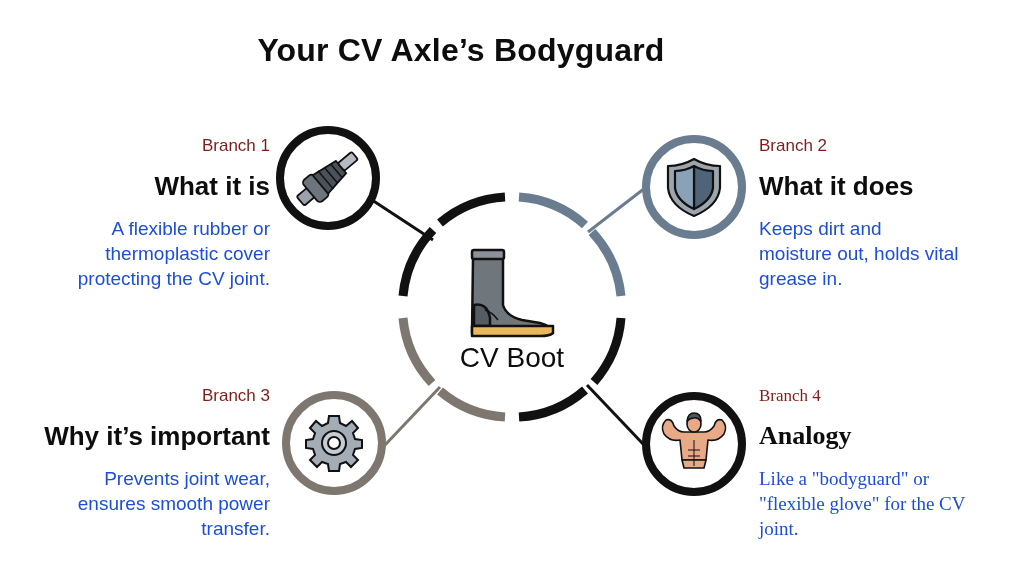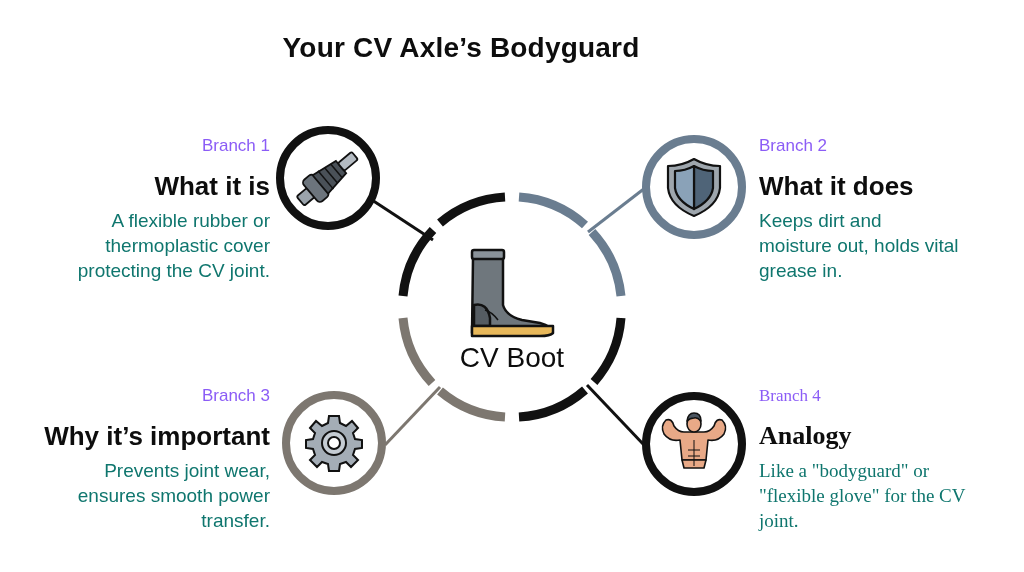--- a/index.html
+++ b/index.html
@@ -4,7 +4,7 @@
 <style>
   html, body { margin: 0; padding: 0; background: #ffffff; }
   body { width: 1024px; height: 572px; position: relative; overflow: hidden; font-family: "Liberation Sans", "DejaVu Sans", sans-serif; color: #111; }
-  .title { position: absolute; left: 0; width: 922px; top: 32px; text-align: center; font-size: 28px; font-weight: 700; letter-spacing: 0.2px; color: #0d0d0d; }
+  .title { position: absolute; left: 0; width: 922px; top: 32px; text-align: center; font-size: 32px; font-weight: 700; letter-spacing: 0.2px; color: #0d0d0d; }
   svg.diagram { position: absolute; left: 0; top: 0; }
   .branch { position: absolute; width: 260px; }
   .branch.left { text-align: right; }

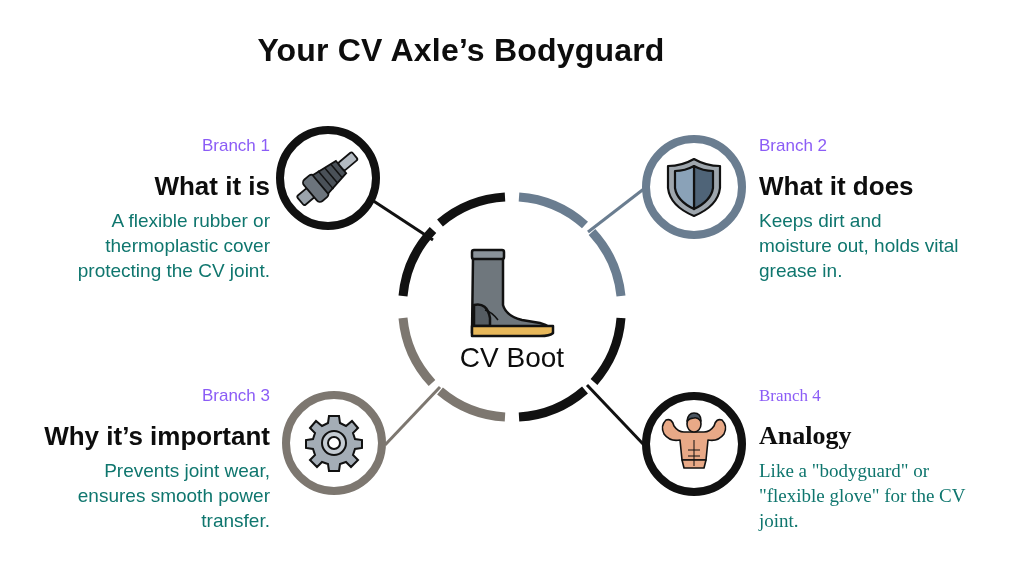--- a/index.html
+++ b/index.html
@@ -9,7 +9,7 @@
   .branch { position: absolute; width: 260px; }
   .branch.left { text-align: right; }
   .branch.right { text-align: left; }
-  .branch .num { font-size: 17px; color: #8b5cf6; line-height: 20px; }
+  .branch .num { font-size: 17px; color: #7f1d1d; line-height: 20px; }
   .branch .head { font-size: 26px; font-weight: 700; line-height: 32px; margin-top: 14px; color: #0d0d0d; }
   .branch .desc { font-size: 19px; line-height: 25px; margin-top: 6px; color: #0f766e; }
   .center-label { position: absolute; left: 412px; width: 200px; top: 342px; text-align: center; font-size: 28px; font-weight: 400; color: #0d0d0d; }

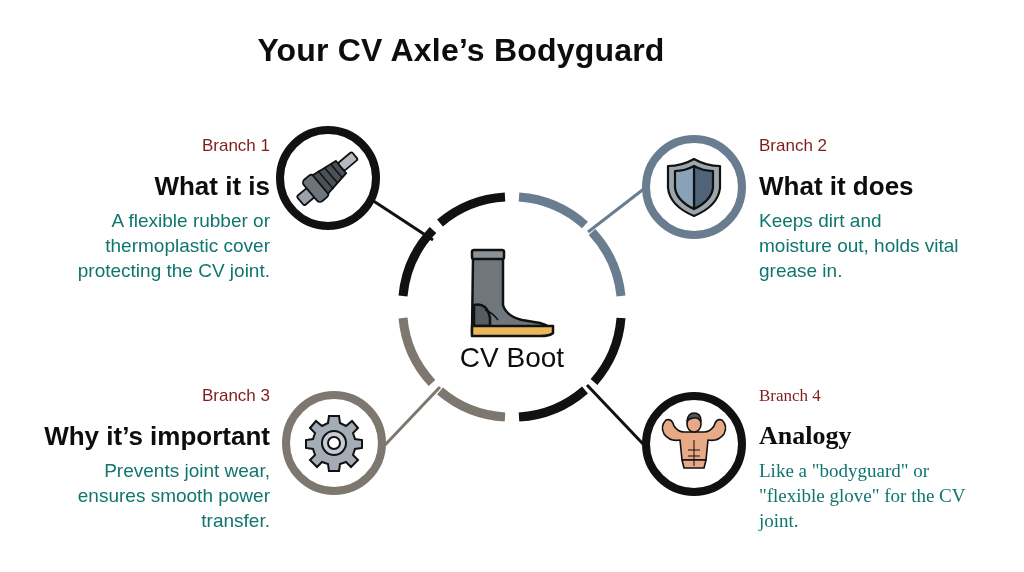--- a/index.html
+++ b/index.html
@@ -11,7 +11,7 @@
   .branch.right { text-align: left; }
   .branch .num { font-size: 17px; color: #7f1d1d; line-height: 20px; }
   .branch .head { font-size: 26px; font-weight: 700; line-height: 32px; margin-top: 14px; color: #0d0d0d; }
-  .branch .desc { font-size: 19px; line-height: 25px; margin-top: 6px; color: #0f766e; }
+  .branch .desc { font-size: 19px; line-height: 25px; margin-top: 14px; color: #1d4ed8; }
   .center-label { position: absolute; left: 412px; width: 200px; top: 342px; text-align: center; font-size: 28px; font-weight: 400; color: #0d0d0d; }
 </style>
 </head>

